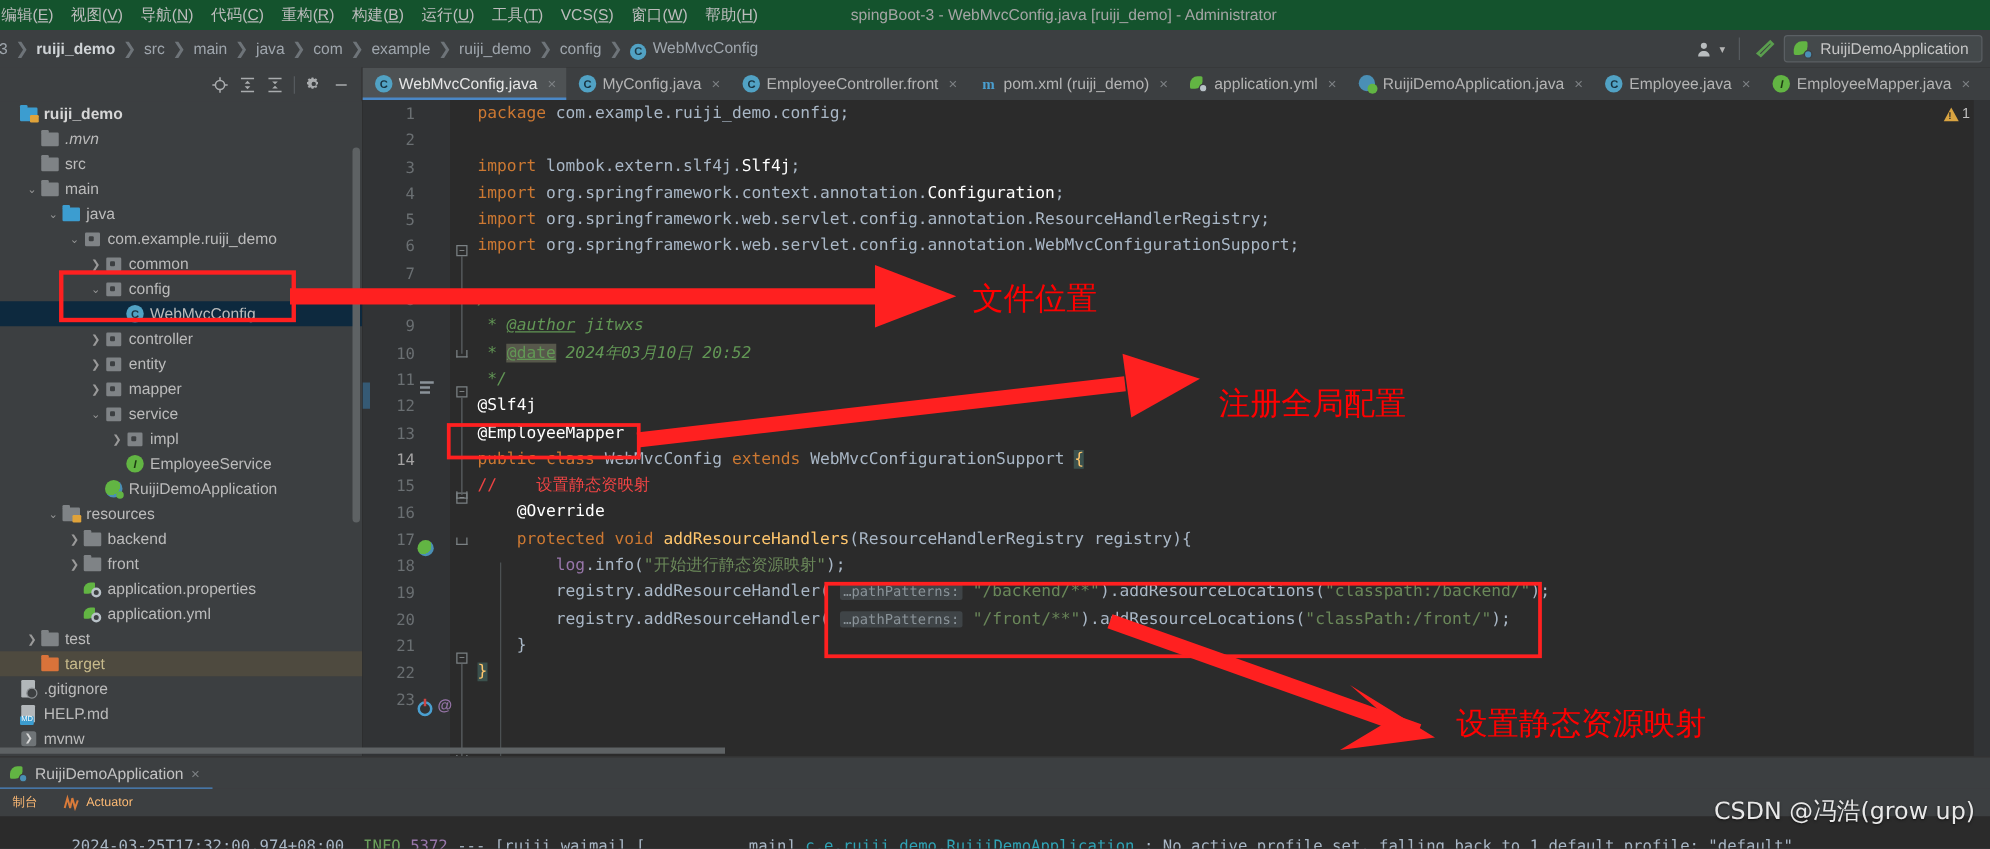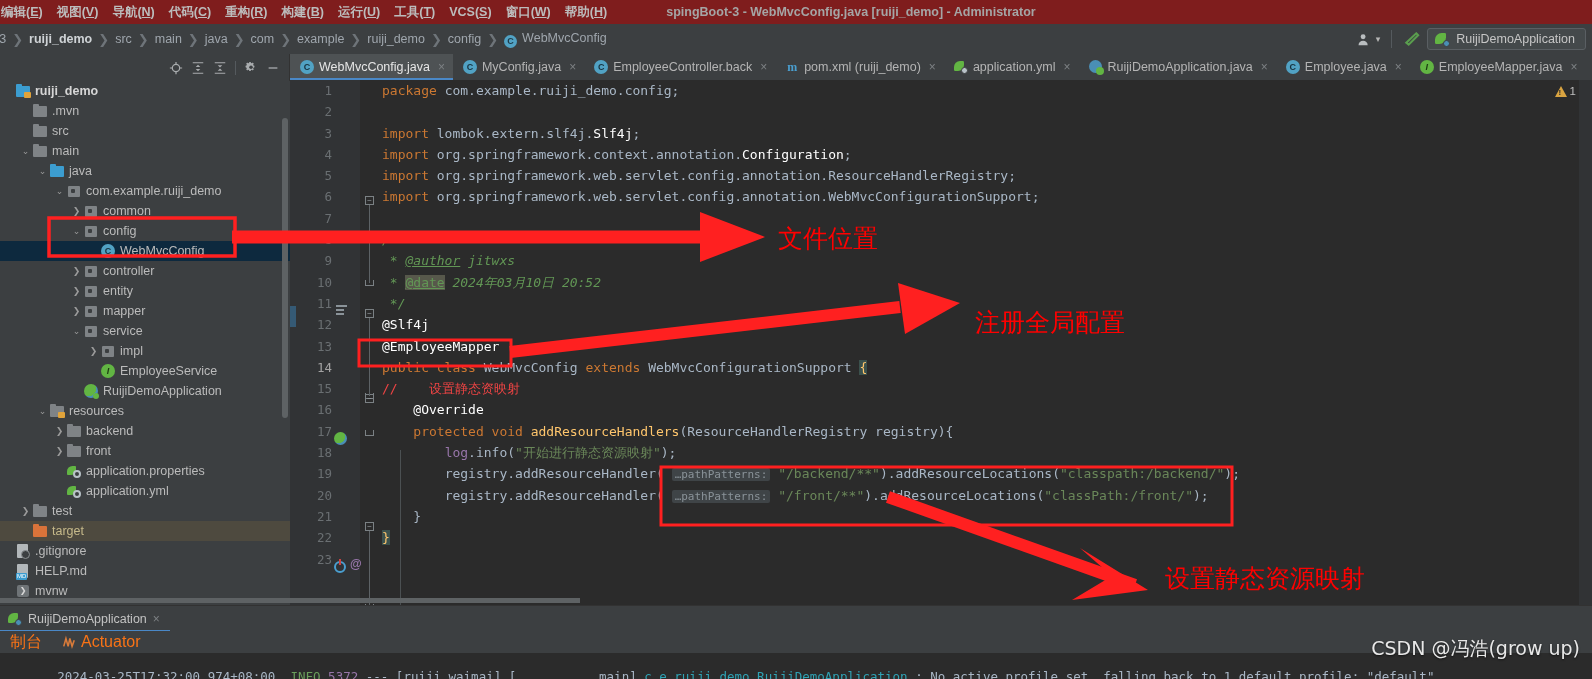--- a/index.html
+++ b/index.html
@@ -14,8 +14,8 @@
   
   .titlebar {
     position: absolute; top: 0; left: 0; width: 1592px; height: 24px;
-    background: #7f1d1d; color: #bbbbbb;
-    font-size: 12.5px; display: flex; align-items: center; font-weight: bold;
+    background: #14532d; color: #bbbbbb;
+    font-size: 12.5px; display: flex; align-items: center;
   }
   .menubar { display: flex; align-items: center; margin-left: -6px; }
   .menu-item {

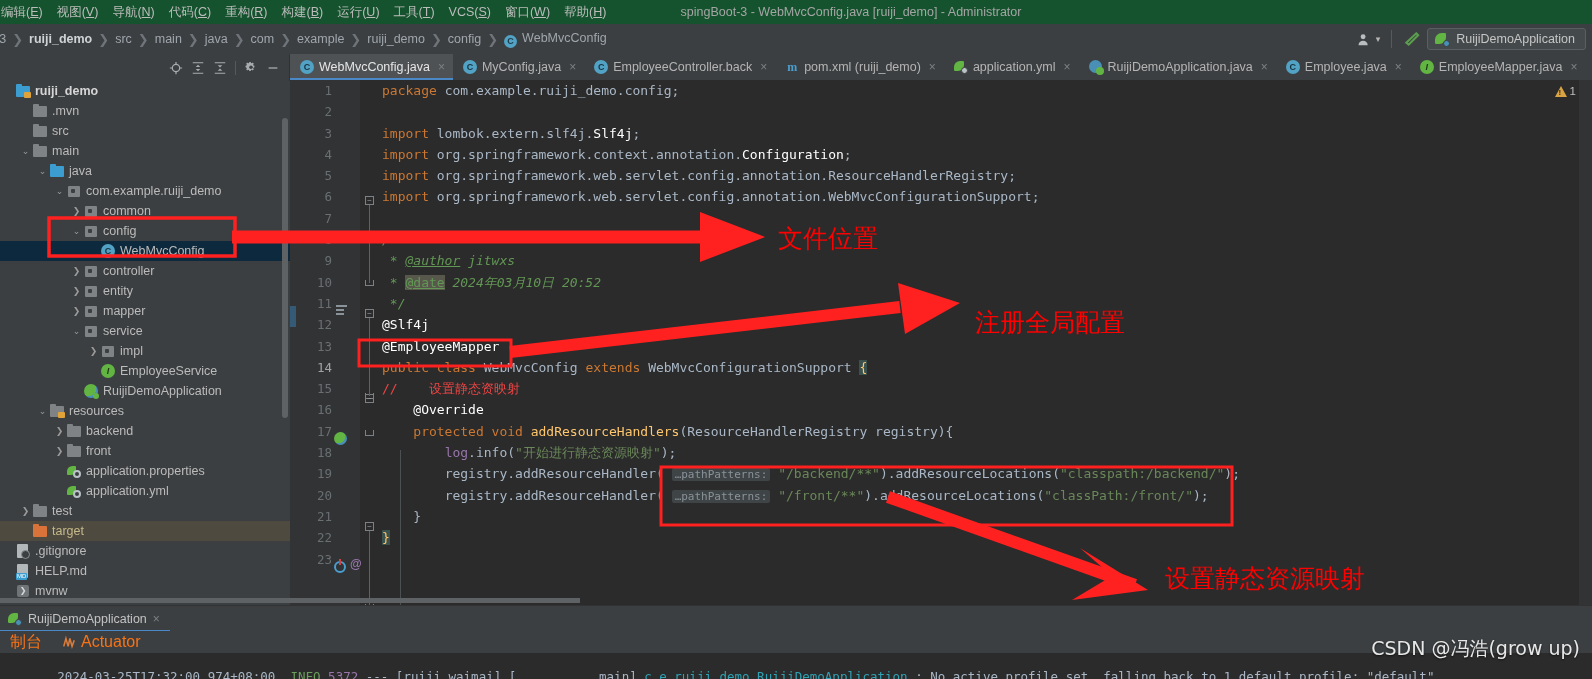--- a/index.html
+++ b/index.html
@@ -690,7 +690,7 @@
             <span class="tabicon">
               <span class="ti-c">C</span>
             </span>
-            <span>EmployeeController.back</span>
+            <span>EmployeeController.front</span>
             <span class="x">×</span>
           </div>
           <div class="tab">

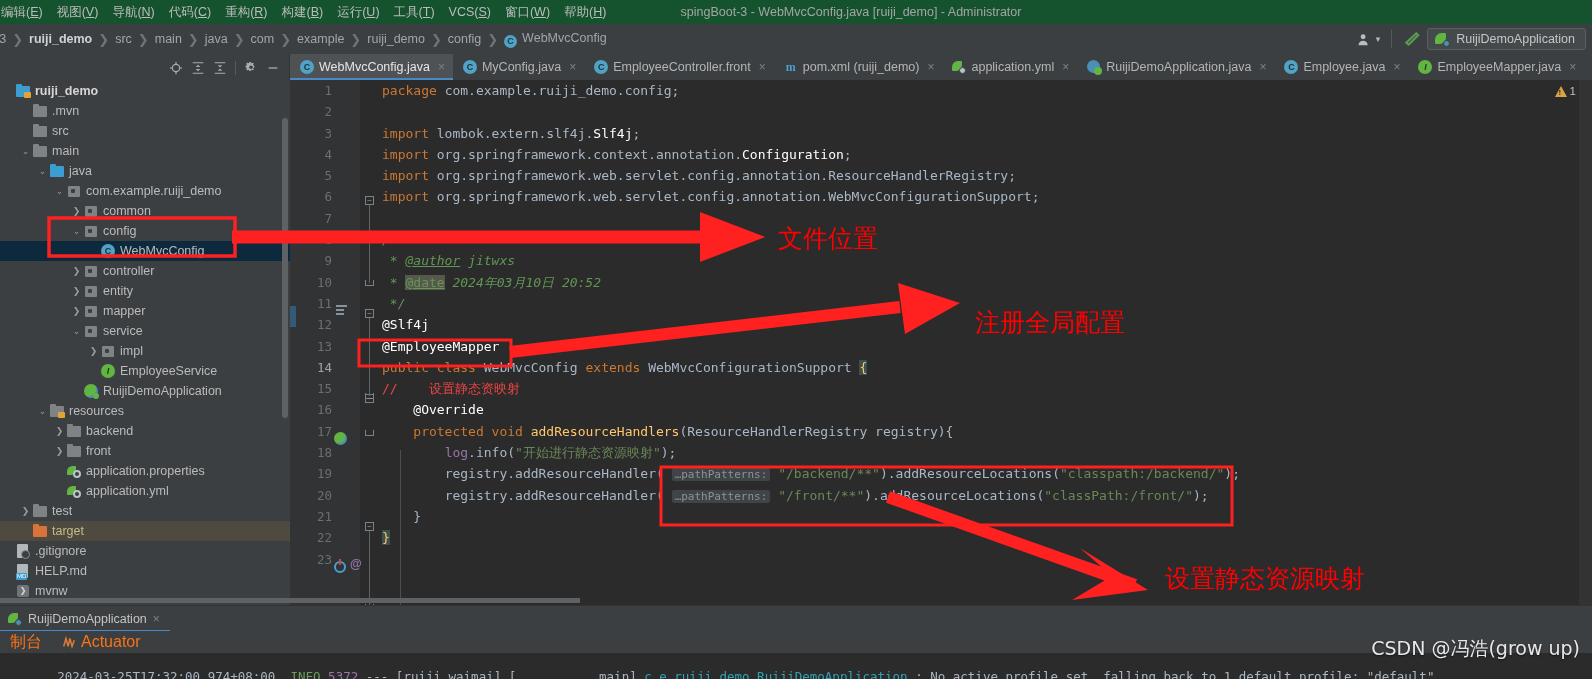--- a/index.html
+++ b/index.html
@@ -485,7 +485,7 @@
             </span>
             <span class="tlabel">ruiji_demo</span>
           </div>
-          <div class="trow" style="padding-left: 19px;">
+          <div class="trow" style="padding-left: 19px; font-style: italic;">
             <span class="tw-arrow none"></span>
             <span class="ticon">
               <span class="fold"></span>

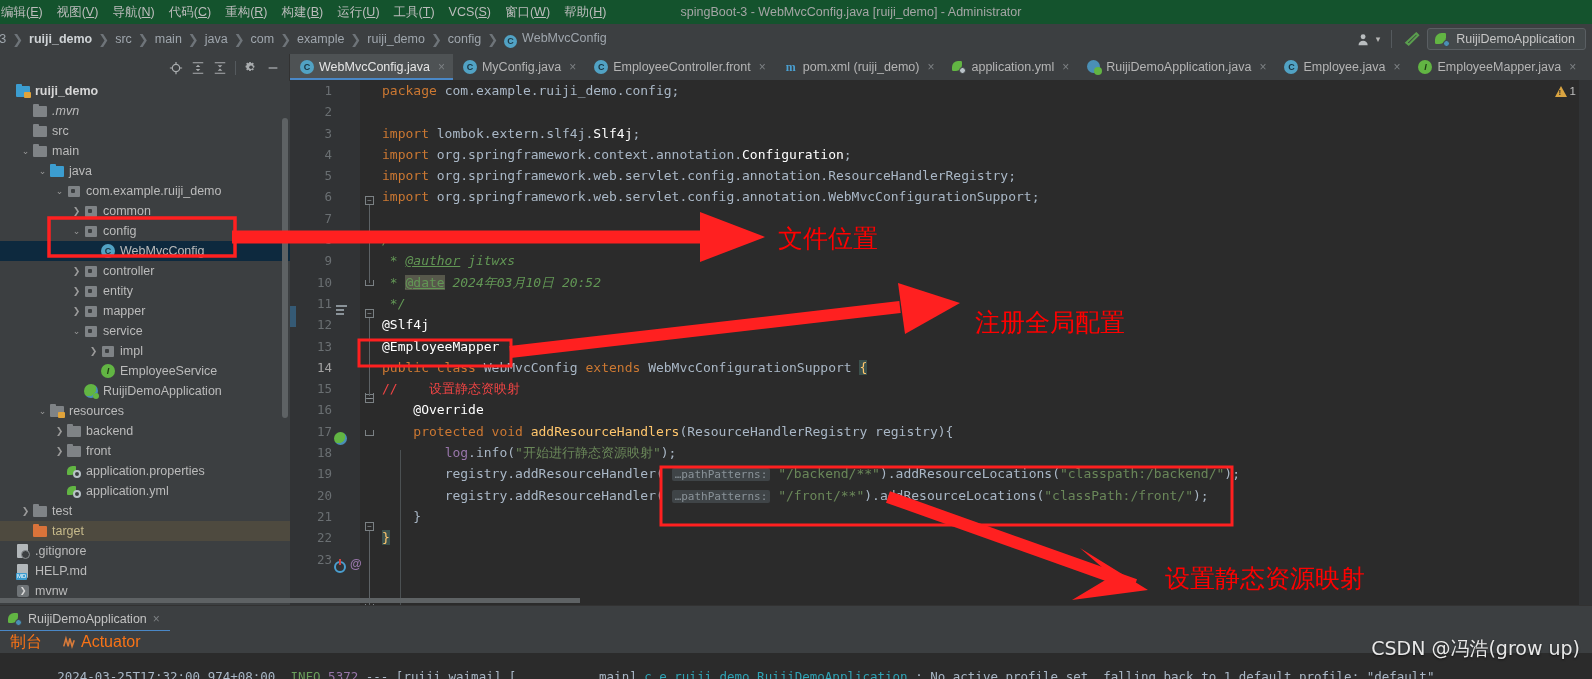--- a/index.html
+++ b/index.html
@@ -347,8 +347,8 @@
   .runtab-item .x { color: #7d8184; font-size: 12px; }
   .sub-tabs {
     position: absolute; left: 0; top: 631px; width: 1592px; height: 22px;
-    background: #3c3f41; display: flex; align-items: center; font-size: 16px;
-    color: #f97316;
+    background: #3c3f41; display: flex; align-items: center; font-size: 10px;
+    color: #fdba74;
   }
   .sub-tab { display: flex; align-items: center; gap: 5px; padding: 0 10px; }
   .console {

